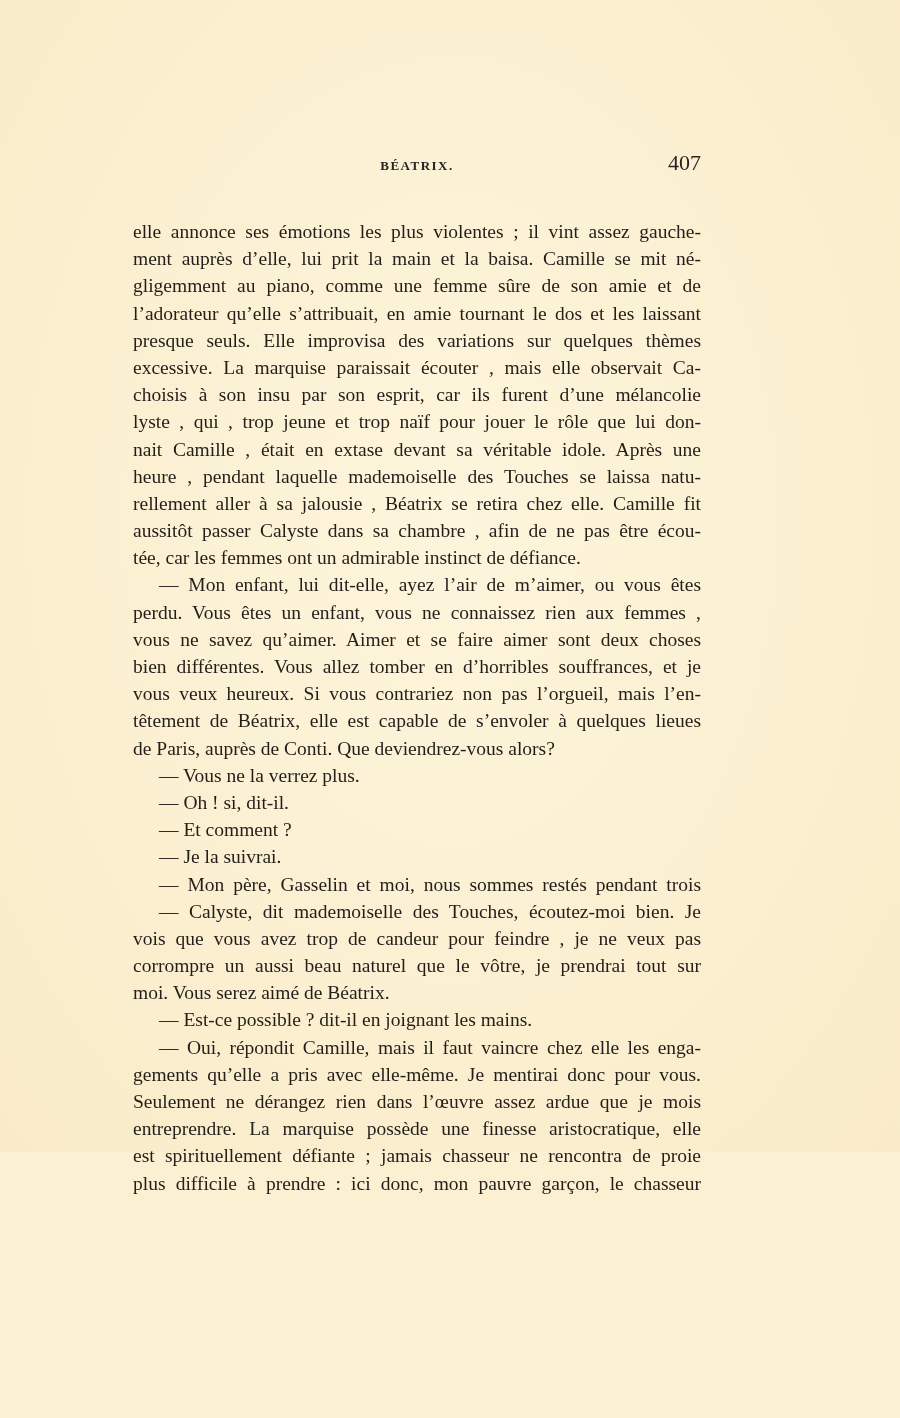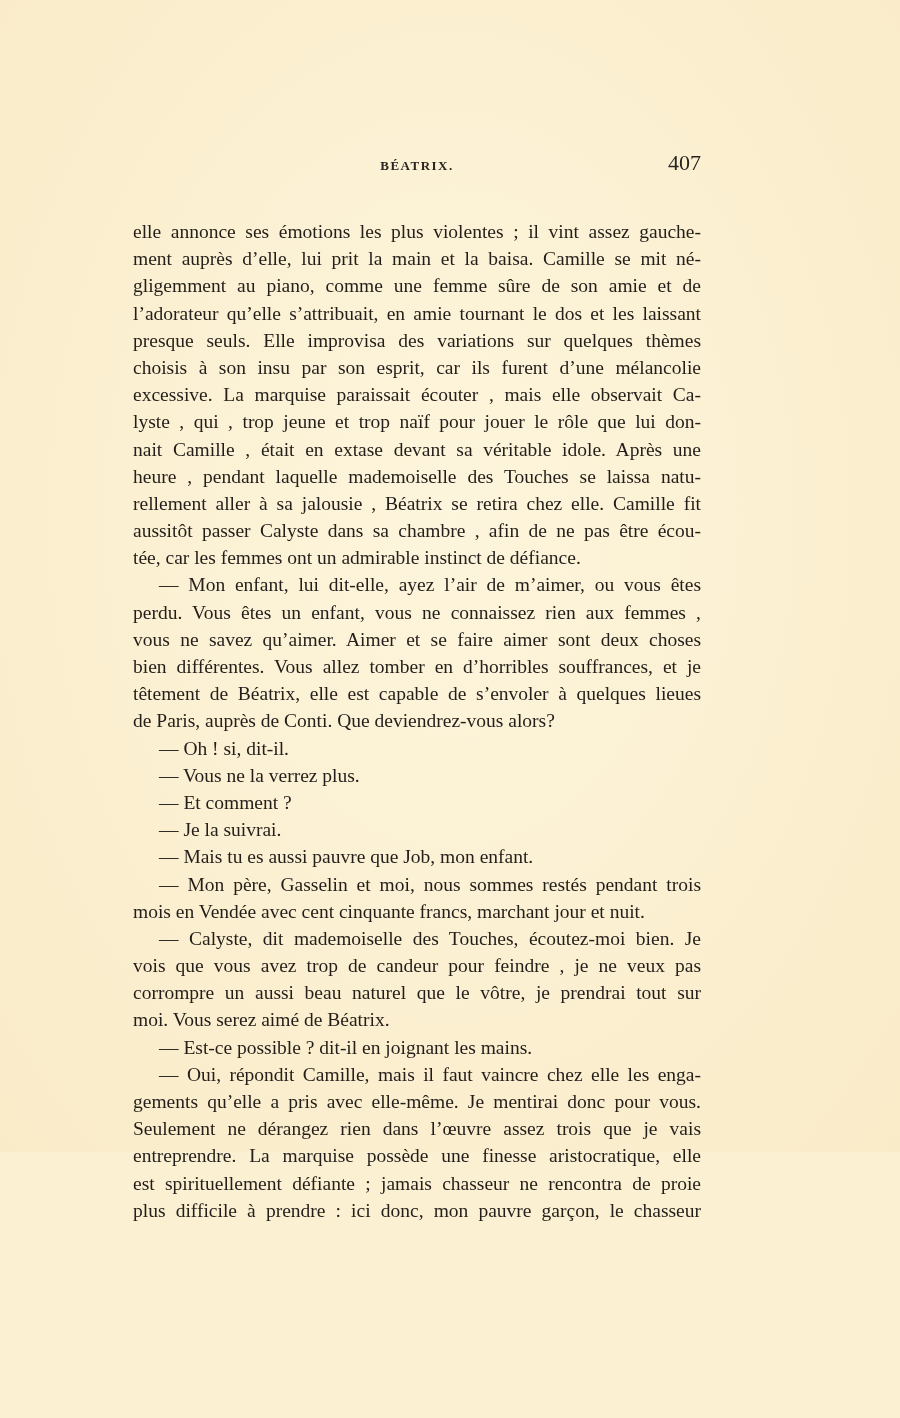--- a/index.html
+++ b/index.html
@@ -88,8 +88,8 @@
       <span class="line">gligemment au piano, comme une femme sûre de son amie et de</span>
       <span class="line">l’adorateur qu’elle s’attribuait, en amie tournant le dos et les laissant</span>
       <span class="line">presque seuls. Elle improvisa des variations sur quelques thèmes</span>
+      <span class="line">excessive. La marquise paraissait écouter , mais elle observait Ca-</span>
       <span class="line">choisis à son insu par son esprit, car ils furent d’une mélancolie</span>
-      <span class="line">excessive. La marquise paraissait écouter , mais elle observait Ca-</span>
       <span class="line">lyste , qui , trop jeune et trop naïf pour jouer le rôle que lui don-</span>
       <span class="line">nait Camille , était en extase devant sa véritable idole. Après une</span>
       <span class="line">heure , pendant laquelle mademoiselle des Touches se laissa natu-</span>

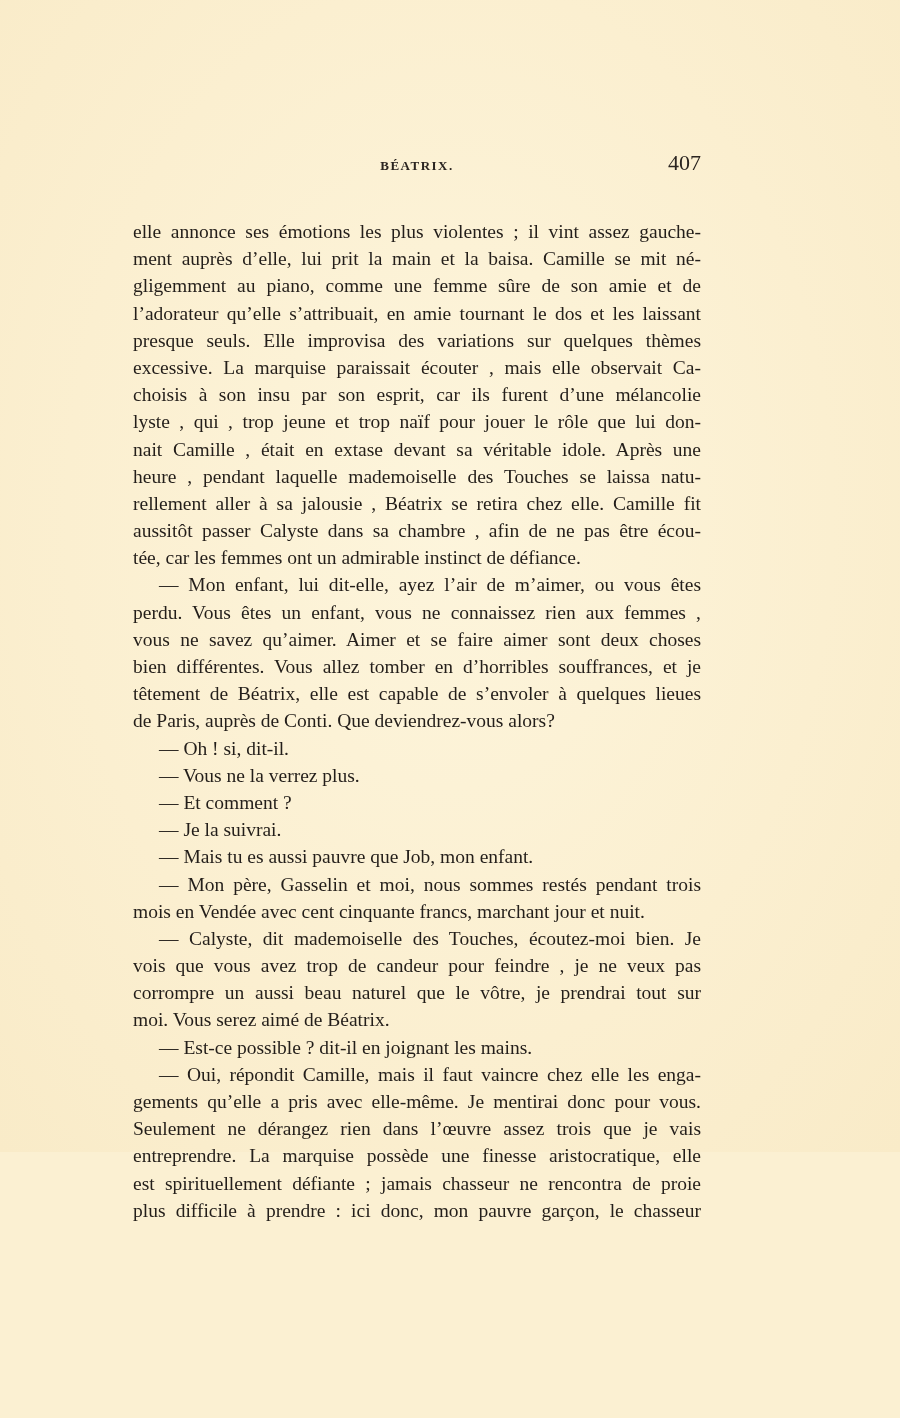--- a/index.html
+++ b/index.html
@@ -100,6 +100,7 @@
       <span class="line">perdu. Vous êtes un enfant, vous ne connaissez rien aux femmes ,</span>
       <span class="line">vous ne savez qu’aimer. Aimer et se faire aimer sont deux choses</span>
       <span class="line">bien différentes. Vous allez tomber en d’horribles souffrances, et je</span>
+      <span class="line">vous veux heureux. Si vous contrariez non pas l’orgueil, mais l’en-</span>
       <span class="line">têtement de Béatrix, elle est capable de s’envoler à quelques lieues</span>
       <span class="line last">de Paris, auprès de Conti. Que deviendrez-vous alors?</span>
       <span class="line indent last">— Oh ! si, dit-il.</span>

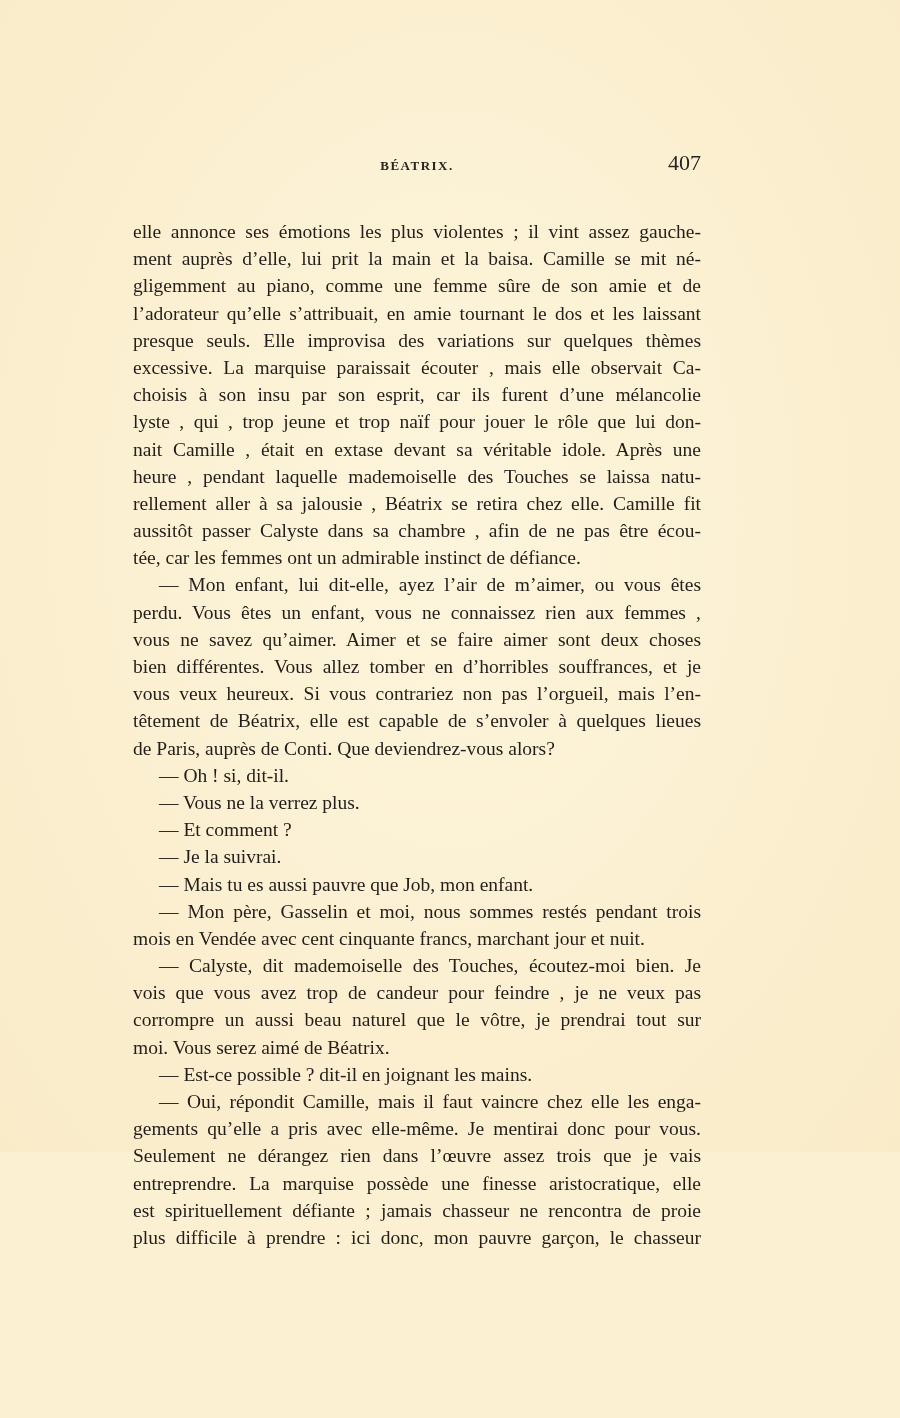--- a/index.html
+++ b/index.html
@@ -103,8 +103,8 @@
       <span class="line">vous veux heureux. Si vous contrariez non pas l’orgueil, mais l’en-</span>
       <span class="line">têtement de Béatrix, elle est capable de s’envoler à quelques lieues</span>
       <span class="line last">de Paris, auprès de Conti. Que deviendrez-vous alors?</span>
+      <span class="line indent last">— Vous ne la verrez plus.</span>
       <span class="line indent last">— Oh ! si, dit-il.</span>
-      <span class="line indent last">— Vous ne la verrez plus.</span>
       <span class="line indent last">— Et comment ?</span>
       <span class="line indent last">— Je la suivrai.</span>
       <span class="line indent last">— Mais tu es aussi pauvre que Job, mon enfant.</span>

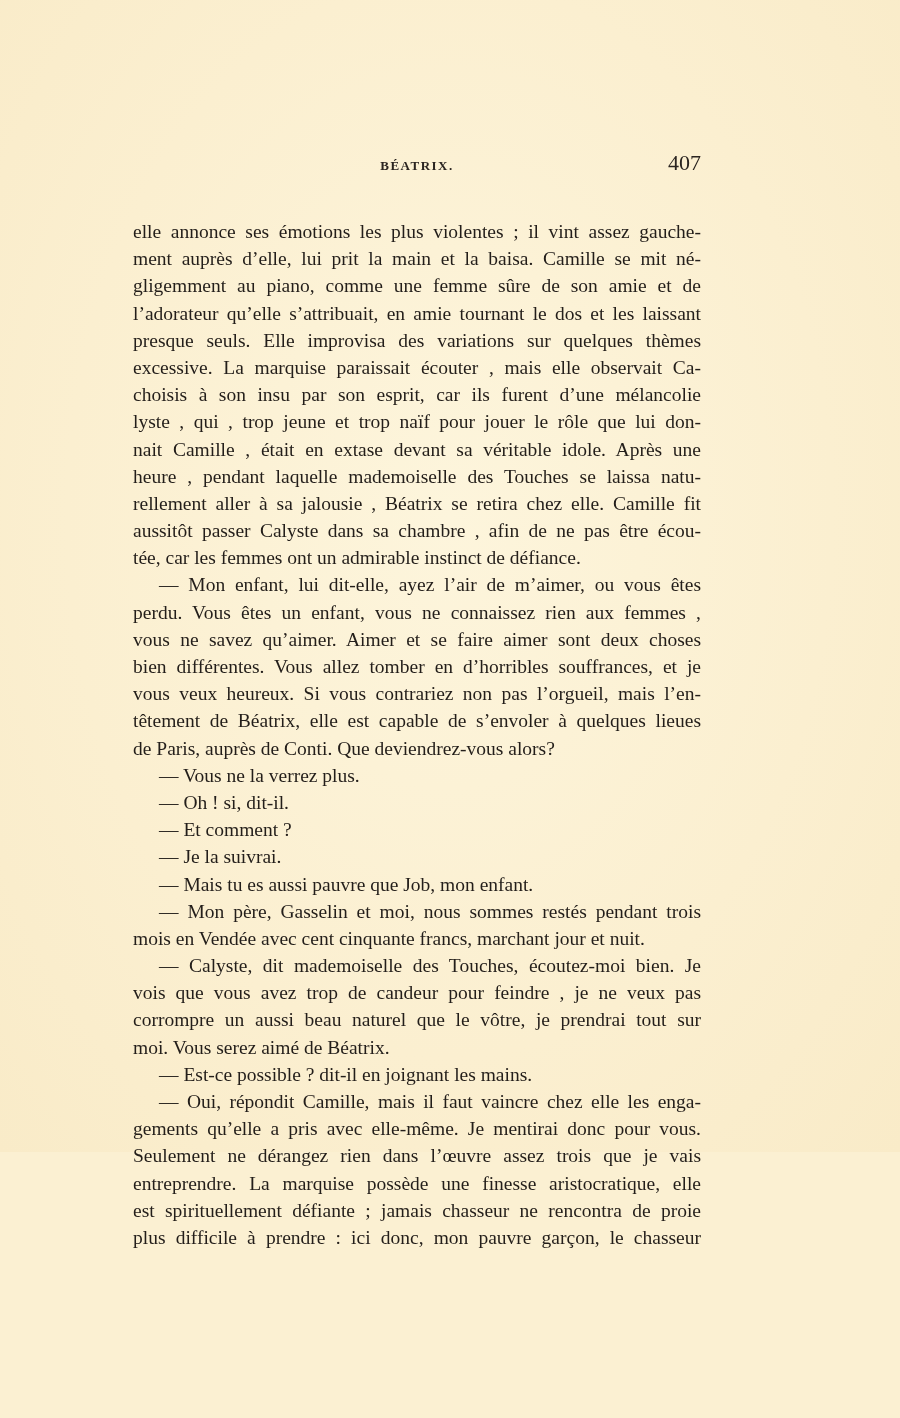--- a/index.html
+++ b/index.html
@@ -107,7 +107,6 @@
       <span class="line indent last">— Oh ! si, dit-il.</span>
       <span class="line indent last">— Et comment ?</span>
       <span class="line indent last">— Je la suivrai.</span>
-      <span class="line indent last">— Mais tu es aussi pauvre que Job, mon enfant.</span>
       <span class="line indent">— Mon père, Gasselin et moi, nous sommes restés pendant trois</span>
       <span class="line last">mois en Vendée avec cent cinquante francs, marchant jour et nuit.</span>
       <span class="line indent">— Calyste, dit mademoiselle des Touches, écoutez-moi bien. Je</span>

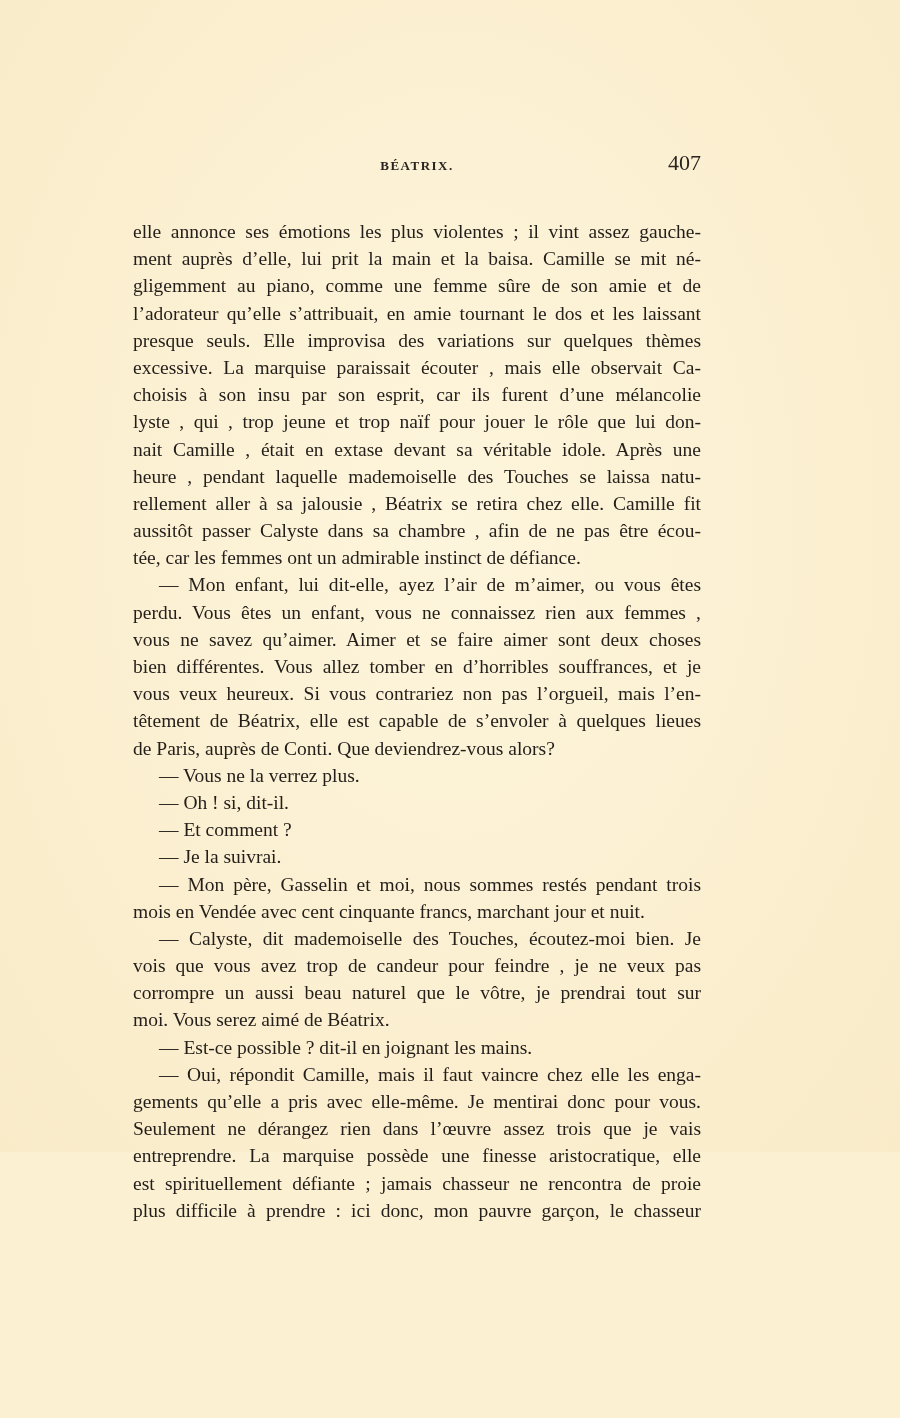--- a/index.html
+++ b/index.html
@@ -108,7 +108,6 @@
       <span class="line indent last">— Et comment ?</span>
       <span class="line indent last">— Je la suivrai.</span>
       <span class="line indent">— Mon père, Gasselin et moi, nous sommes restés pendant trois</span>
-      <span class="line last">mois en Vendée avec cent cinquante francs, marchant jour et nuit.</span>
       <span class="line indent">— Calyste, dit mademoiselle des Touches, écoutez-moi bien. Je</span>
       <span class="line">vois que vous avez trop de candeur pour feindre , je ne veux pas</span>
       <span class="line">corrompre un aussi beau naturel que le vôtre, je prendrai tout sur</span>

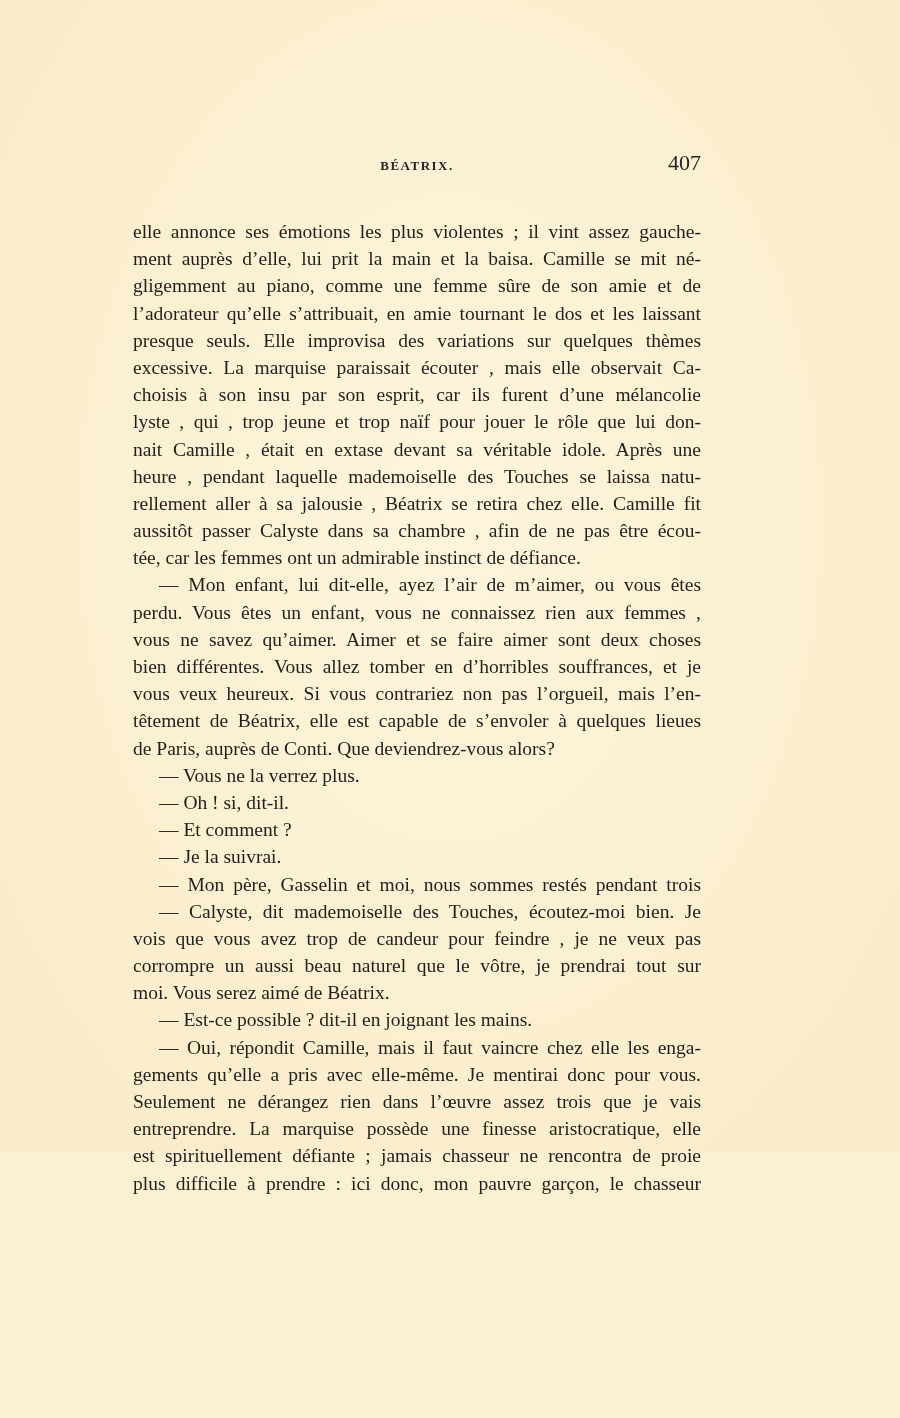--- a/index.html
+++ b/index.html
@@ -115,7 +115,7 @@
       <span class="line indent last">— Est-ce possible ? dit-il en joignant les mains.</span>
       <span class="line indent">— Oui, répondit Camille, mais il faut vaincre chez elle les enga-</span>
       <span class="line">gements qu’elle a pris avec elle-même. Je mentirai donc pour vous.</span>
-      <span class="line">Seulement ne dérangez rien dans l’œuvre assez trois que je vais</span>
+      <span class="line">Seulement ne dérangez rien dans l’œuvre assez ardue que je mois</span>
       <span class="line">entreprendre. La marquise possède une finesse aristocratique, elle</span>
       <span class="line">est spirituellement défiante ; jamais chasseur ne rencontra de proie</span>
       <span class="line">plus difficile à prendre : ici donc, mon pauvre garçon, le chasseur</span>

